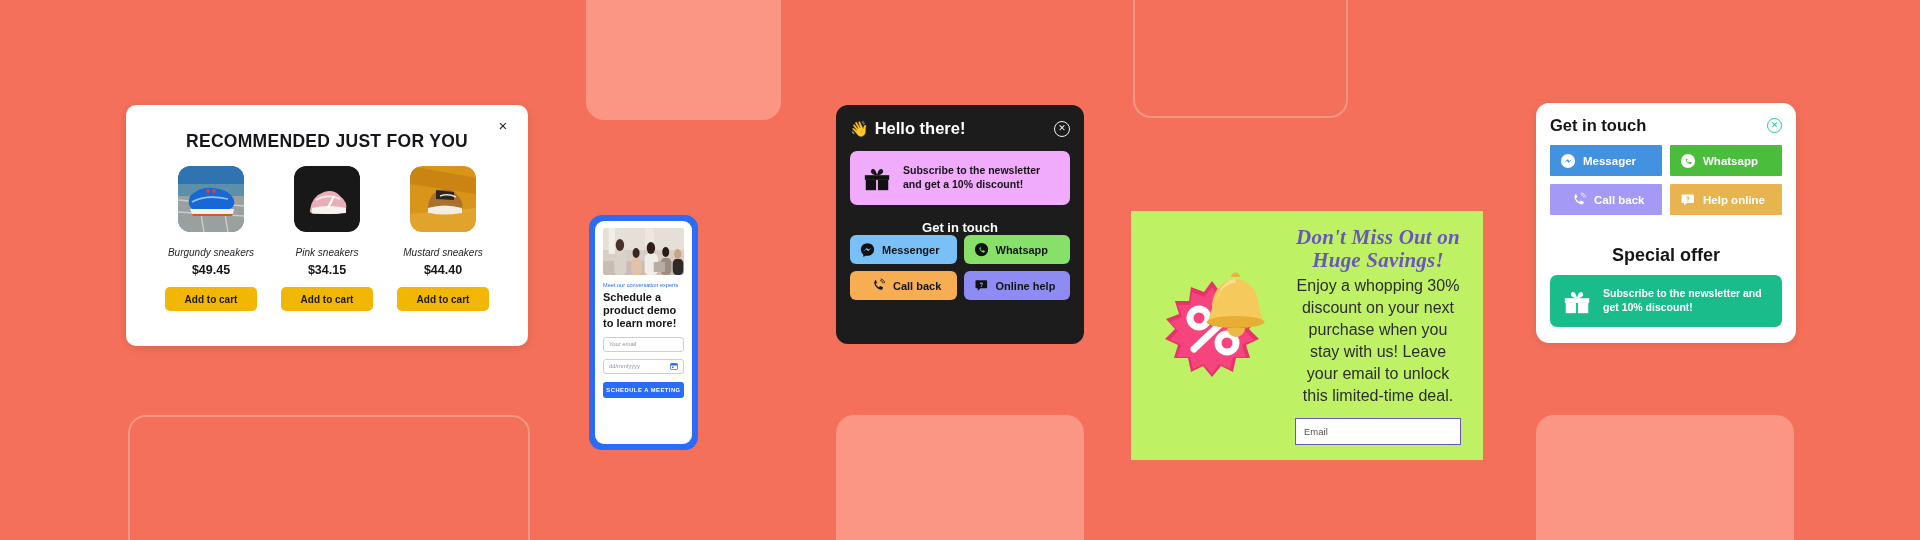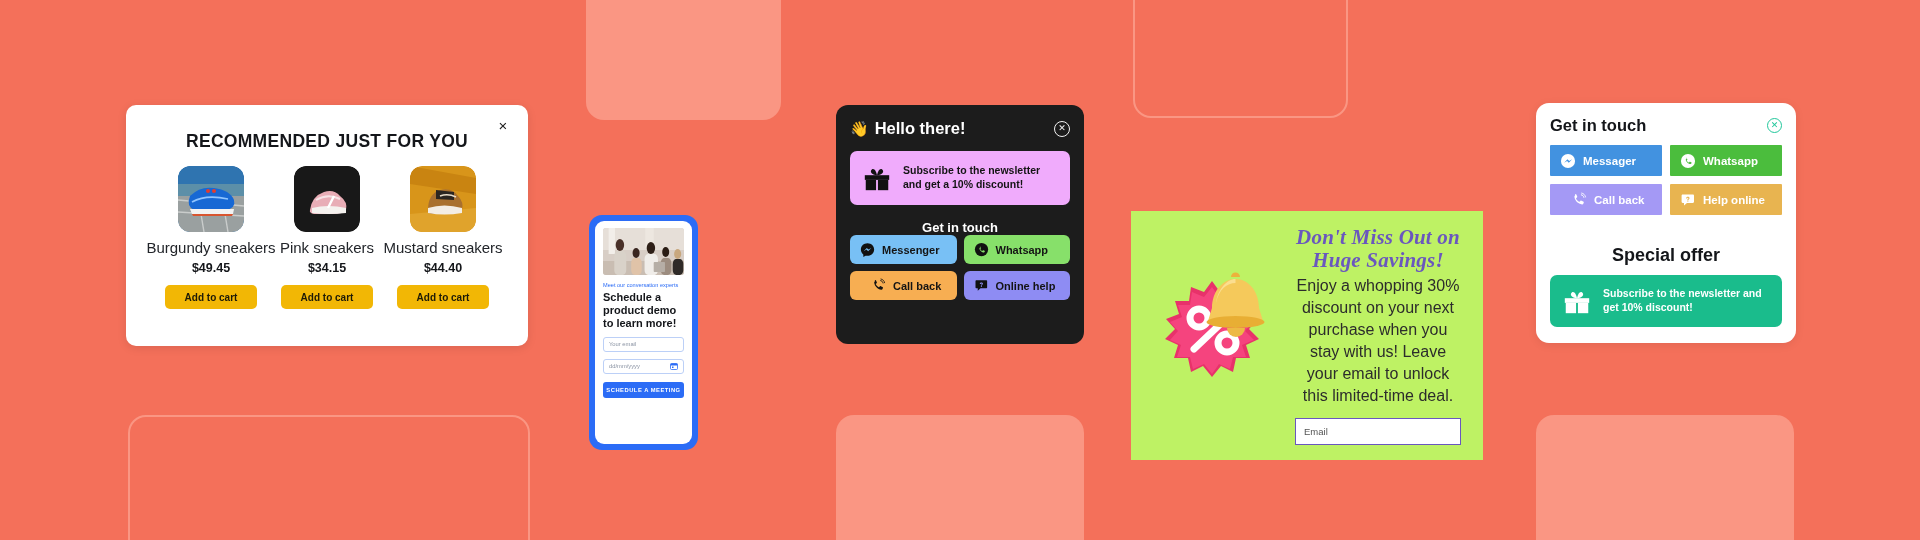--- a/index.html
+++ b/index.html
@@ -41,7 +41,7 @@
     width: 66px; height: 66px; border-radius: 12px; overflow: hidden;
     display: block;
   }
-  .prod-name { font-size: 15px; color: #22252A; margin-top: 7px; white-space: nowrap; }
+  .prod-name { font-size: 10px; color: #22252A; margin-top: 15px; white-space: nowrap; font-style: italic; }
   .prod-price { font-size: 12.5px; font-weight: 700; color: #14161A; margin-top: 5px; }
   .btn-cart {
     margin-top: 10px; width: 92px; height: 24px; border: none; border-radius: 5px;

